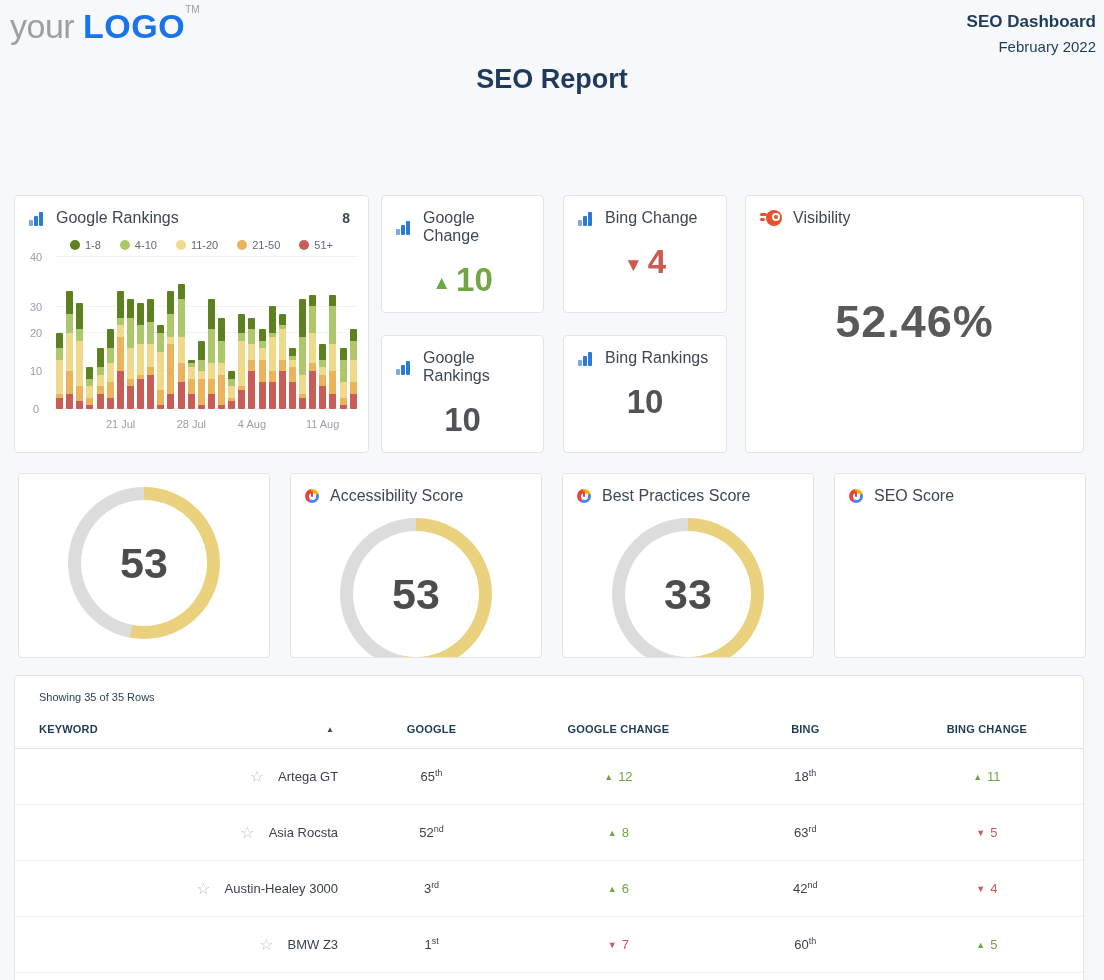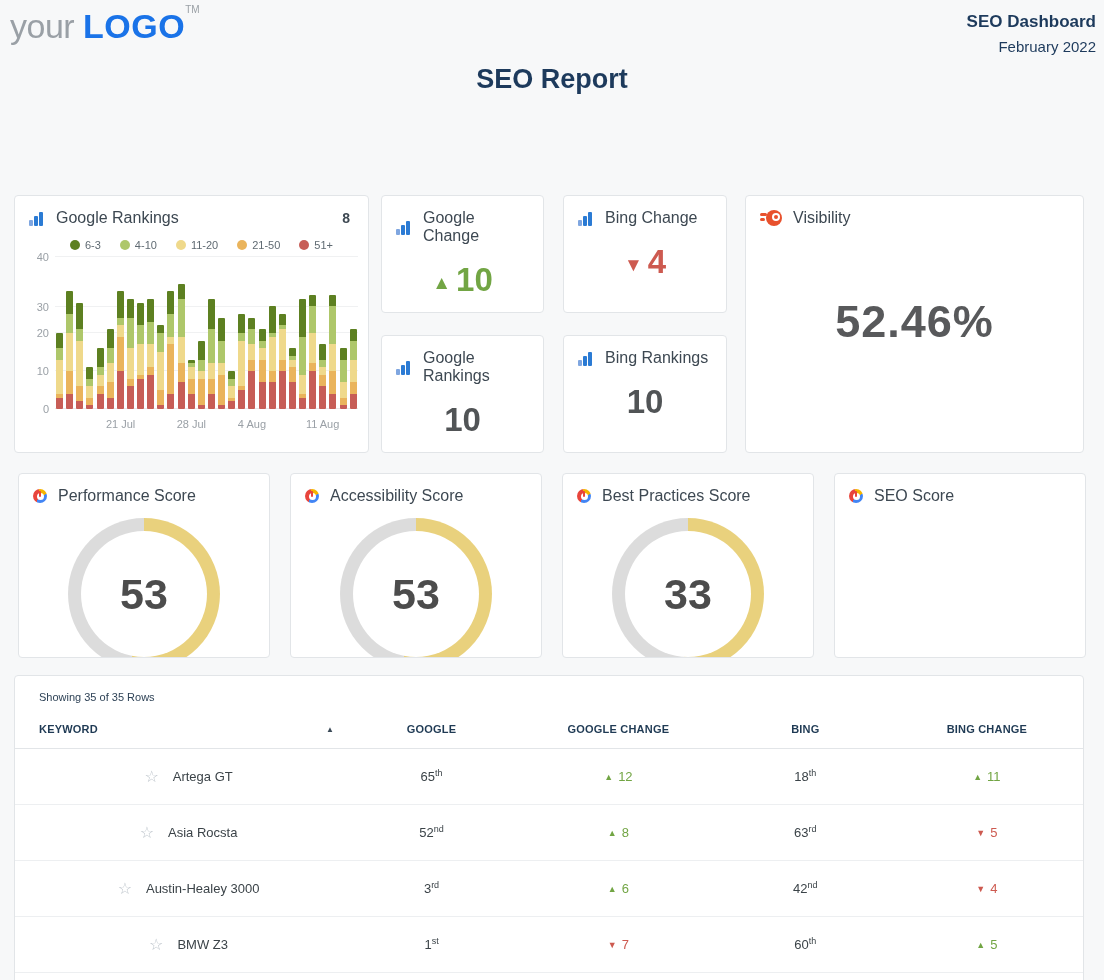--- a/index.html
+++ b/index.html
@@ -127,7 +127,7 @@
     <div class="legend">
         <span class="legend-item">
           <span class="legend-dot" style="background: rgb(93, 128, 33);"></span>
-          <span>6-3</span>
+          <span>1-8</span>
         </span>
         <span class="legend-item">
           <span class="legend-dot" style="background: rgb(174, 199, 106);"></span>

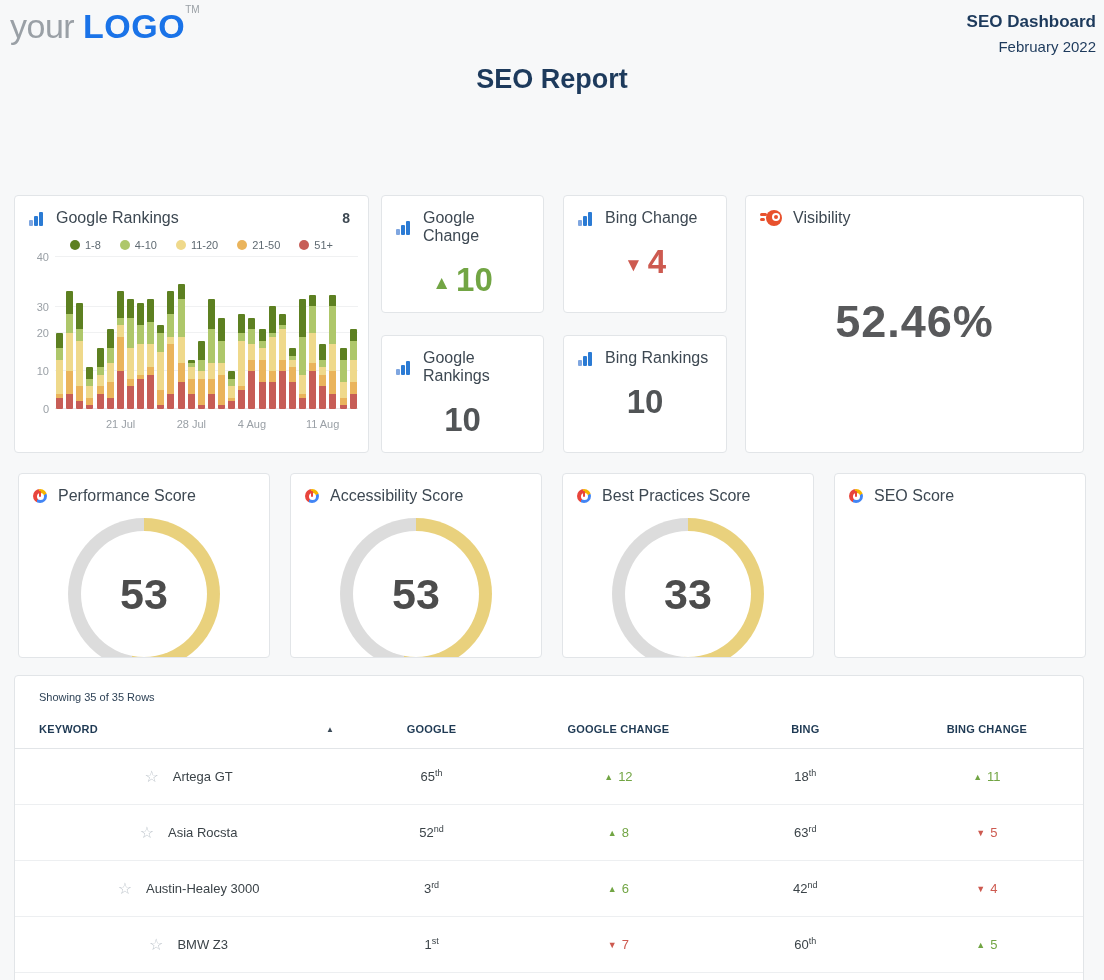--- a/index.html
+++ b/index.html
@@ -49,7 +49,7 @@
   .chart-plot { position:relative; height:152px; margin:6px 10px 0 40px; }
   .gridline { position:absolute; left:0; right:0; border-top:1px solid #f0f1f2; }
   .gridline.zero { border-top-color:#e7e9ea; }
-  .ytick { position:absolute; left:-32px; width:26px; text-align:right; font-size:11px; color:#9aa0a6; transform:translateY(-50%); }
+  .ytick { position:absolute; left:-32px; width:26px; text-align:center; font-size:11px; color:#9aa0a6; transform:translateY(-50%); }
   .bars { position:absolute; inset:0; display:flex; justify-content:space-between; align-items:flex-end; padding:0 1px; }
   .bar { width:7px; display:flex; flex-direction:column-reverse; border-radius:1px; overflow:hidden; }
   .xlabels { position:relative; height:20px; margin:4px 10px 0 40px; }

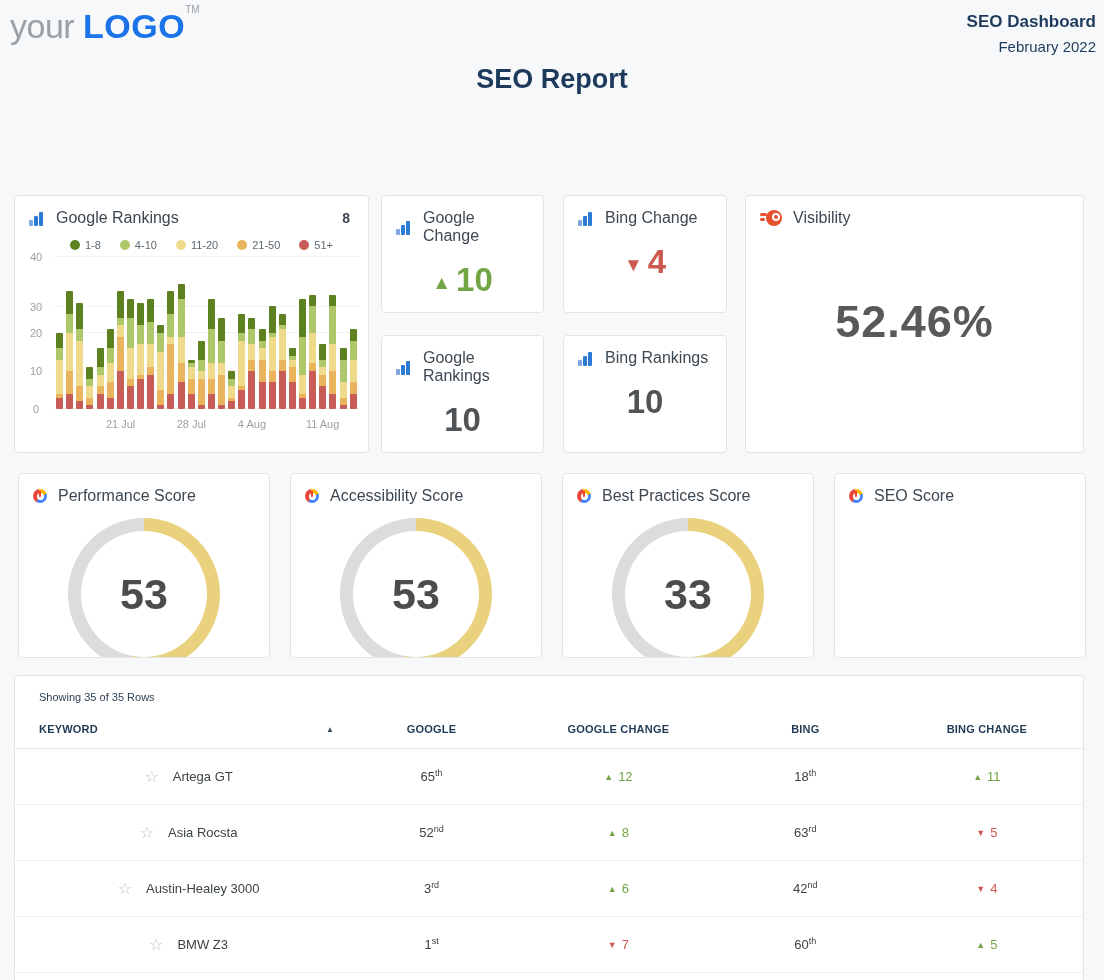--- a/index.html
+++ b/index.html
@@ -463,10 +463,6 @@
 
 <section class="gauges-row">
   <div class="card gauge-card">
-    <div class="card-head">
-      <span class="icon psi-icon"></span>
-      <span class="card-title">Performance Score</span>
-    </div>
     <div class="gauge-wrap">
         <div class="ring" style="background: conic-gradient(rgb(233, 209, 125) 0deg, rgb(233, 209, 125) 53%, rgb(220, 220, 220) 53%, rgb(220, 220, 220) 100%);">
           <span class="gauge-value">53</span>

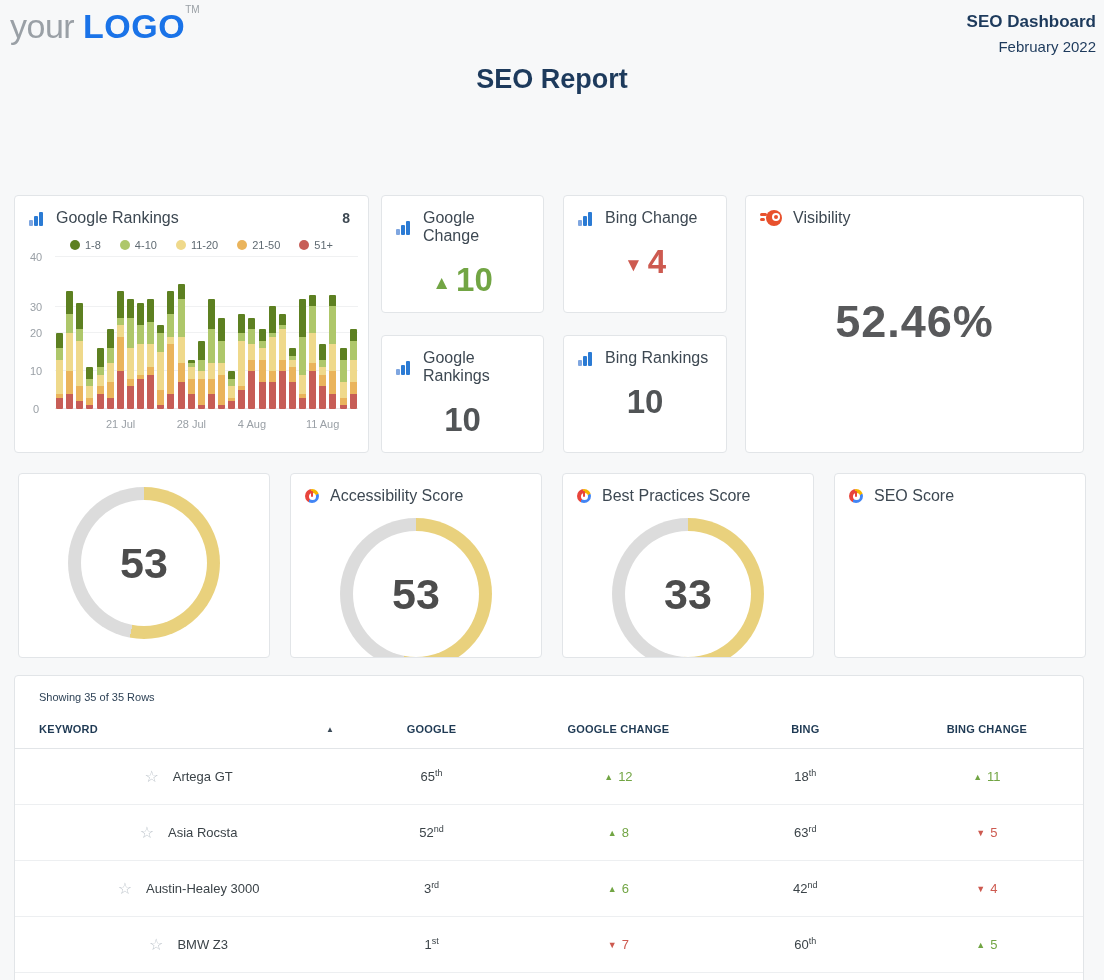--- a/index.html
+++ b/index.html
@@ -93,7 +93,7 @@
   .sort-arrow { float:right; font-size:8px; color:#3b4a58; margin-right:4px; position:relative; top:2px; }
   td { border-top:1px solid #edeff1; padding:18px 8px; font-size:13px; color:#3b4348; text-align:center; }
   tbody tr:first-child td { border-top:1px solid #e2e5e8; }
-  td.cell-keyword { text-align:center; padding-left:24px; }
+  td.cell-keyword { text-align:right; padding-left:24px; }
   .star { color:#bdc4cb; font-size:16px; margin-right:14px; vertical-align:-1px; cursor:pointer; }
   sup { font-size:9px; }
   td .arrow::before { font-size:9px; margin-right:2px; position:relative; top:-1px; }

